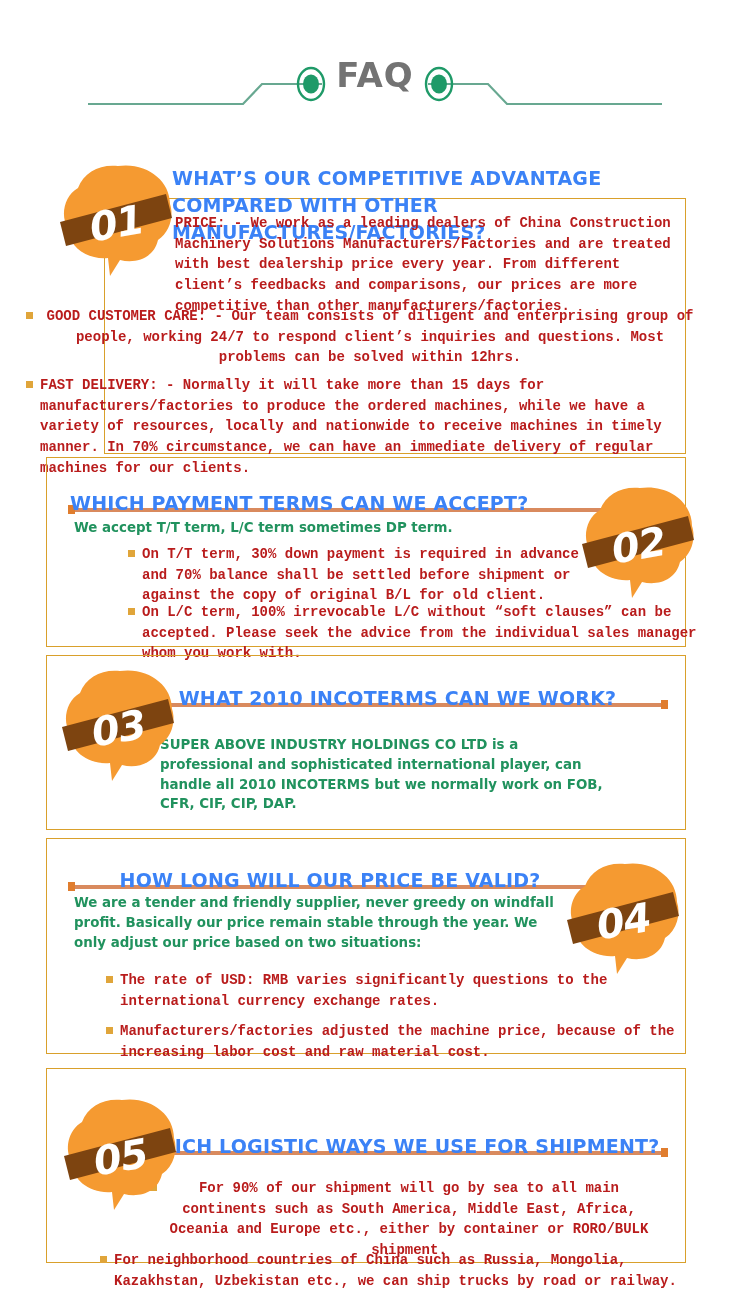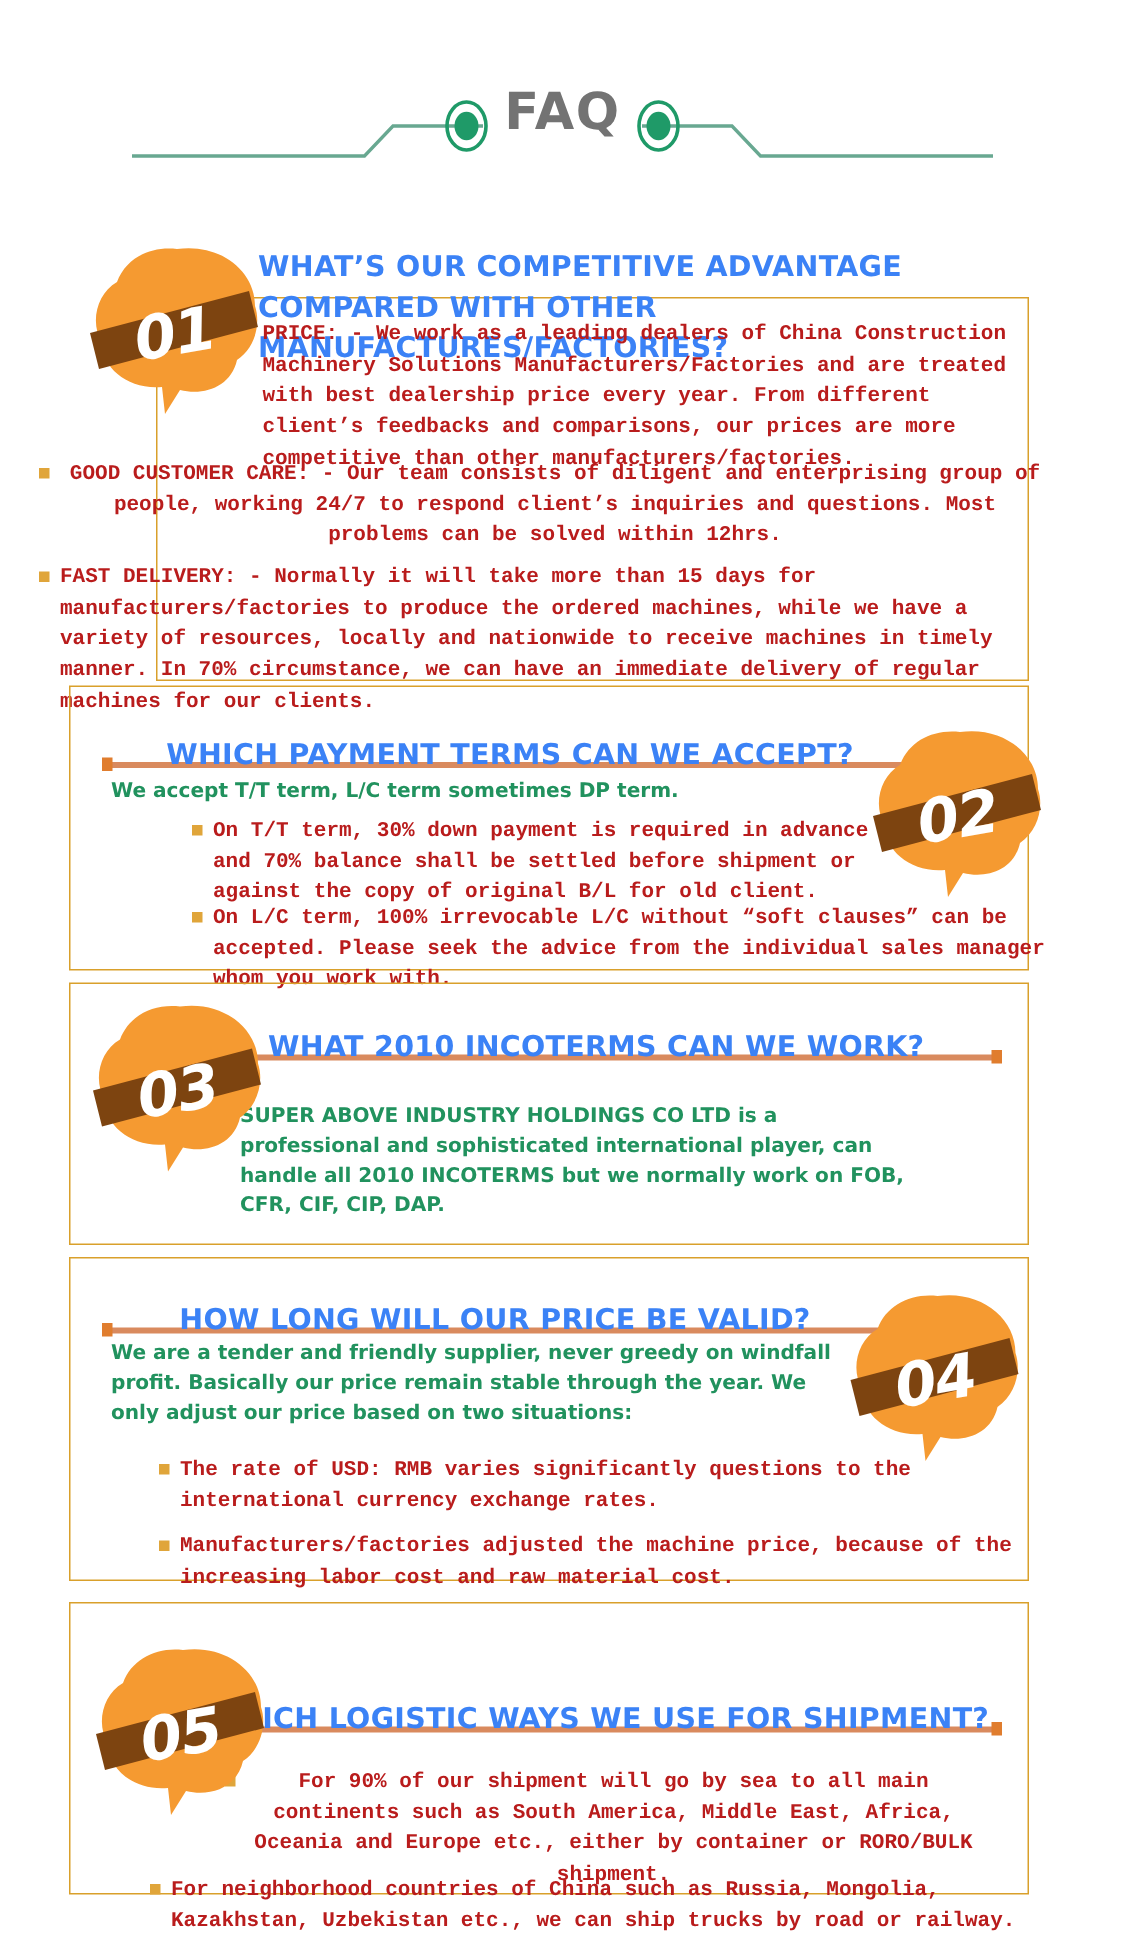--- a/index.html
+++ b/index.html
@@ -187,7 +187,7 @@
   <div class="connector" style="left:70px; top:508px; width:540px;"></div>
   <div class="connector-dot" style="left:68px; top:505px;"></div>
 
-  <div class="q-head" style="left:70px; top:490px; width:540px; text-align:center;">WHICH PAYMENT TERMS CAN WE ACCEPT?</div>
+  <div class="q-head" style="left:70px; top:490px; width:540px; text-align:left;">WHICH PAYMENT TERMS CAN WE ACCEPT?</div>
 
   <div class="badge" style="left:580px; top:482px;">
     <svg width="120" height="118" viewBox="0 0 120 118">

